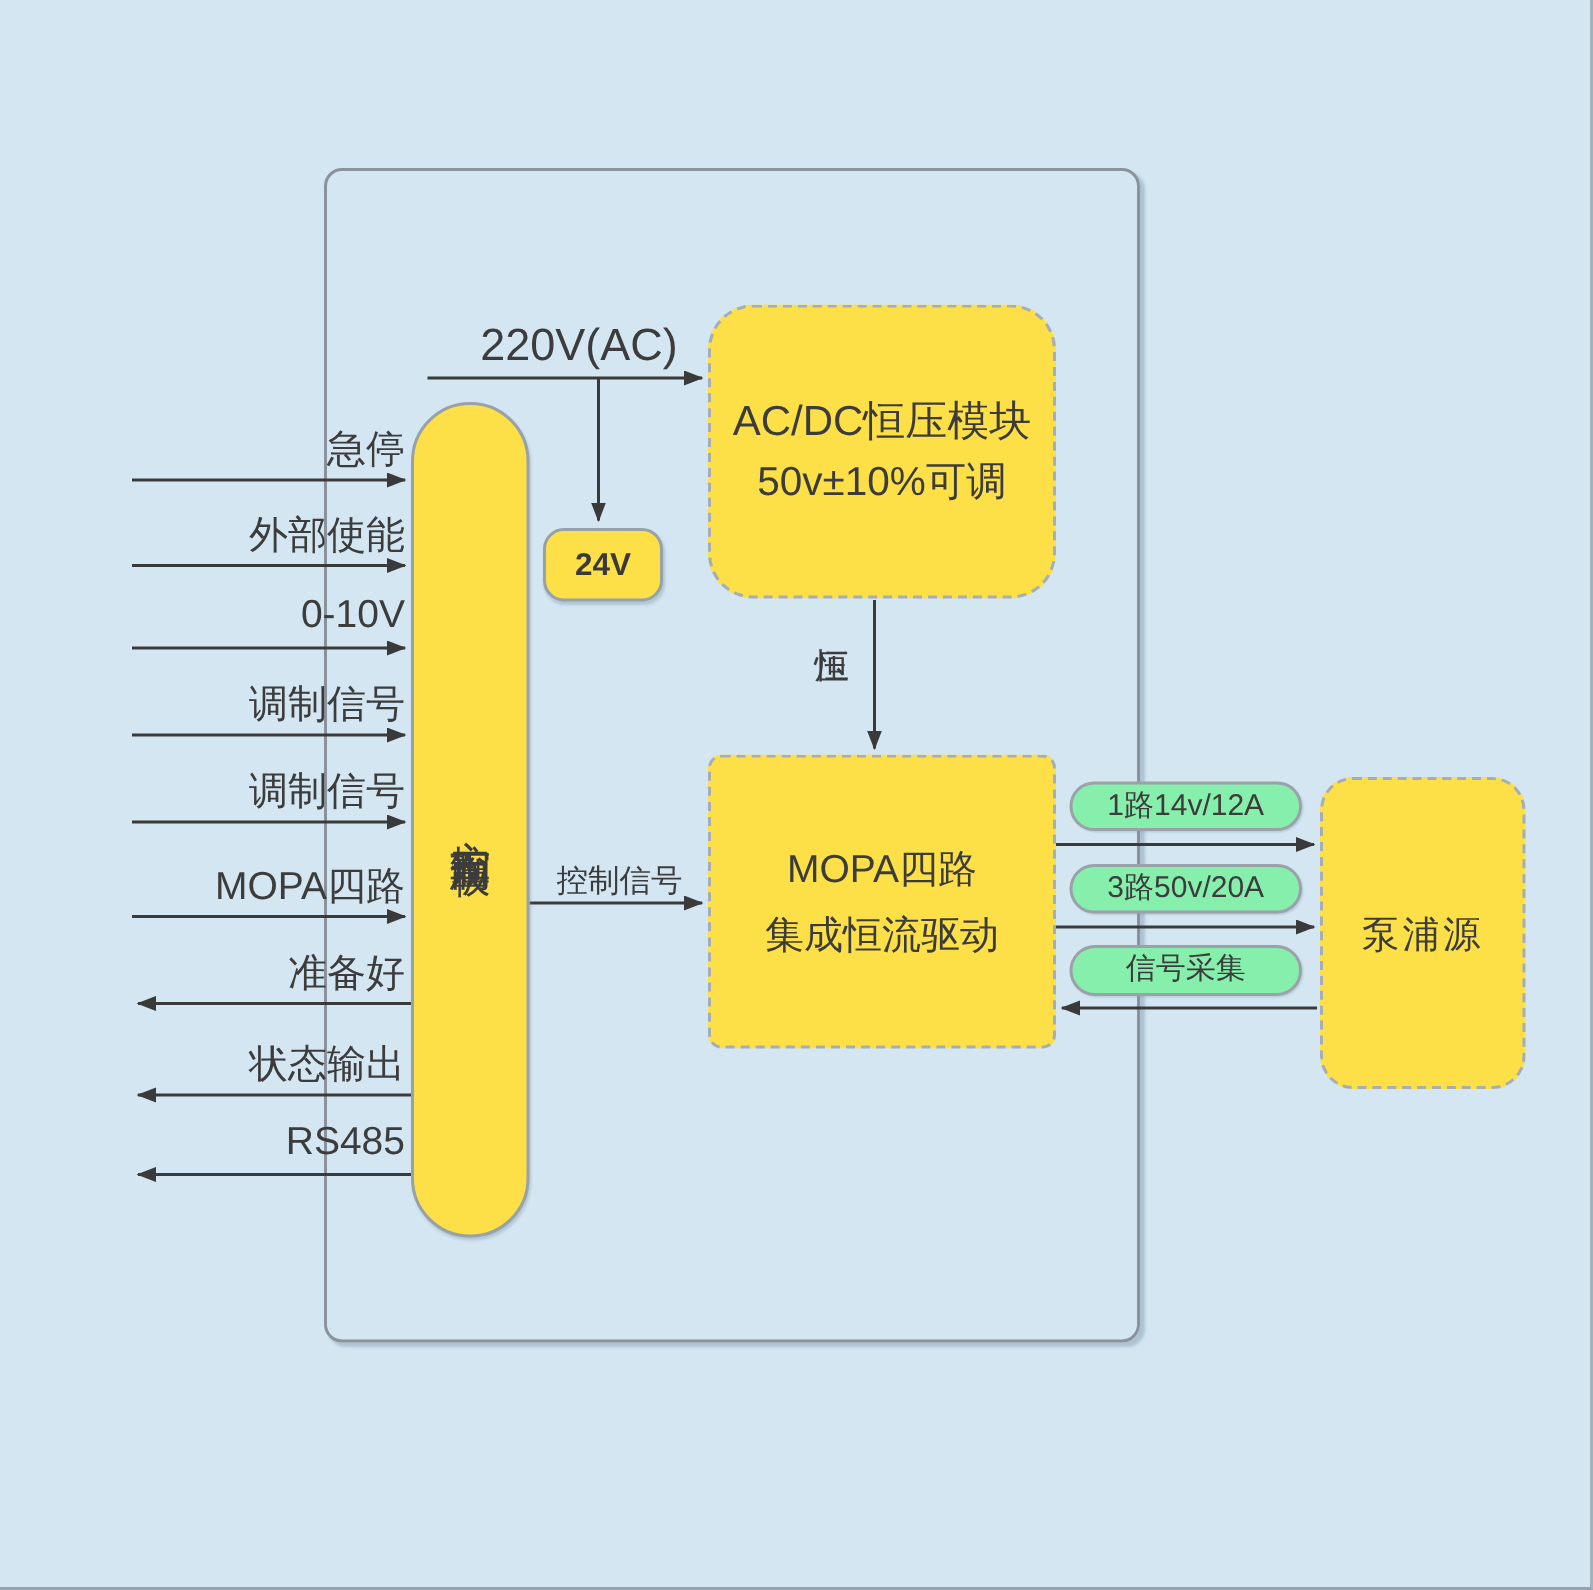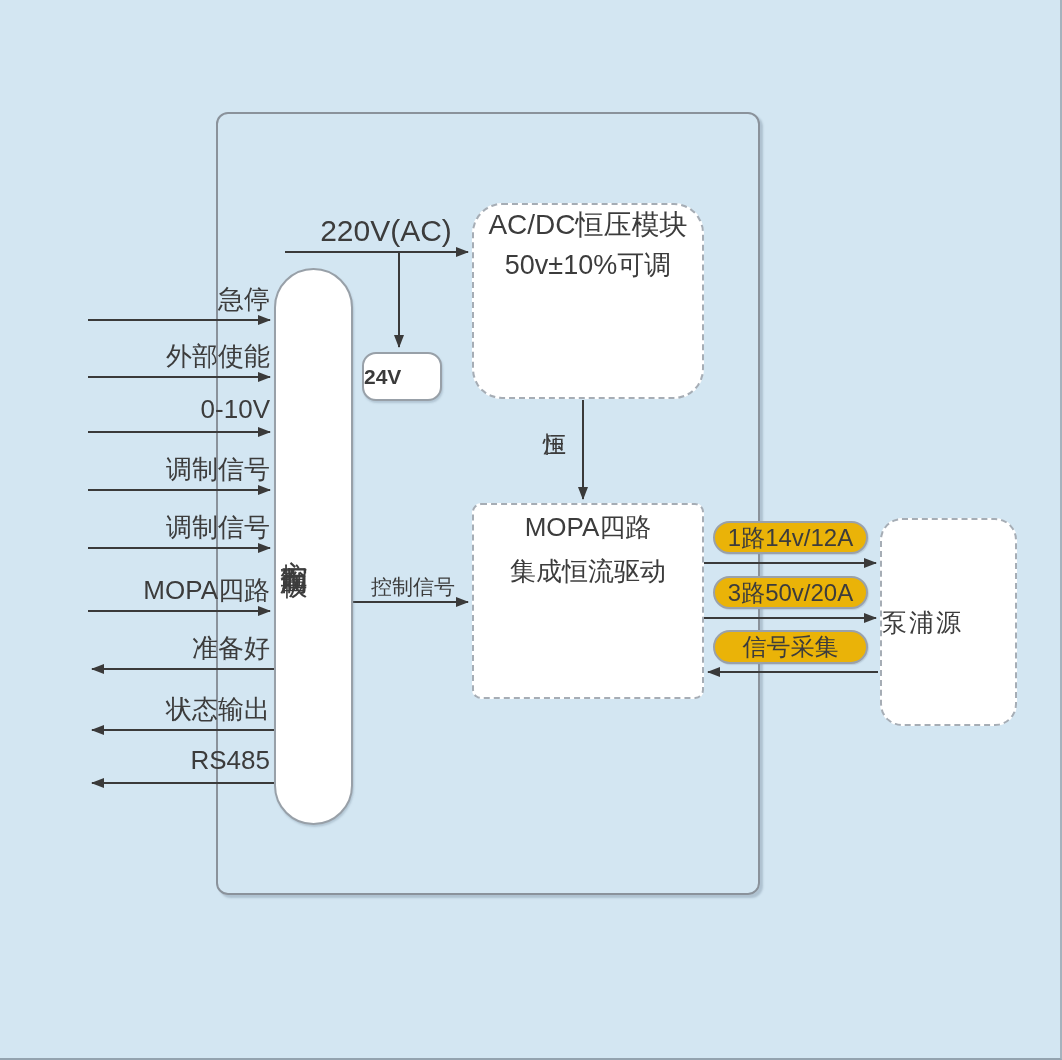--- a/index.html
+++ b/index.html
@@ -25,8 +25,8 @@
   }
   
   .module{
-    background:#ffffff;
-    display:flex;align-items:center;
+    background:#fde047;
+    display:flex;align-items:center;justify-content:center;
     text-align:center;z-index:3;
   }
   .solid-box{

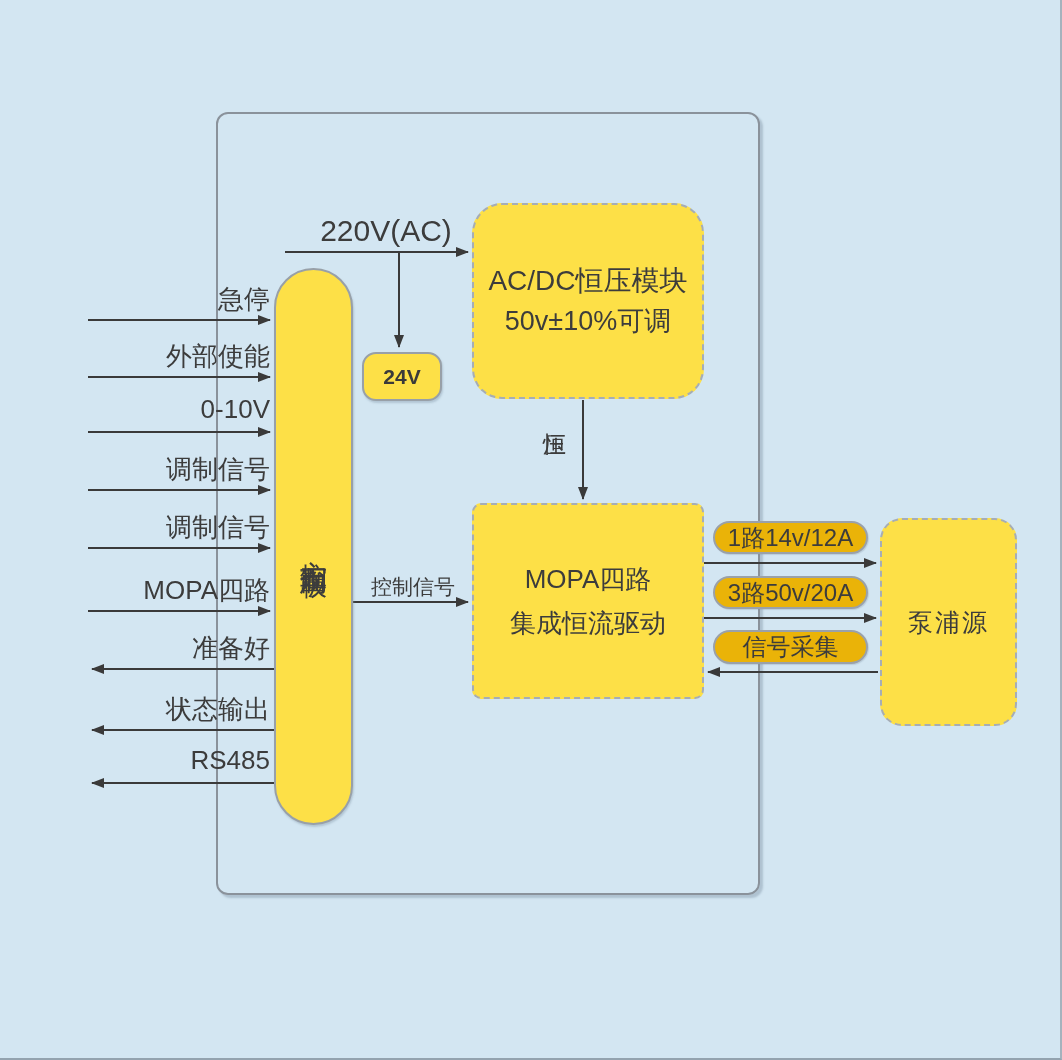--- a/index.html
+++ b/index.html
@@ -64,9 +64,9 @@
   }
   .chan-pill{
     width:155px;height:33px;left:713px;border-radius:17px;
-    background:#eab308;border:2px solid #9aa1a9;
-    display:flex;align-items:center;justify-content:center;
-    font-size:24px;z-index:4;
+    background:#86efac;border:2px solid #9aa1a9;
+    display:flex;align-items:flex-start;justify-content:center;
+    font-size:20px;z-index:4;
     box-shadow:1px 1px 1px rgba(130,150,168,.3);
   }
   

